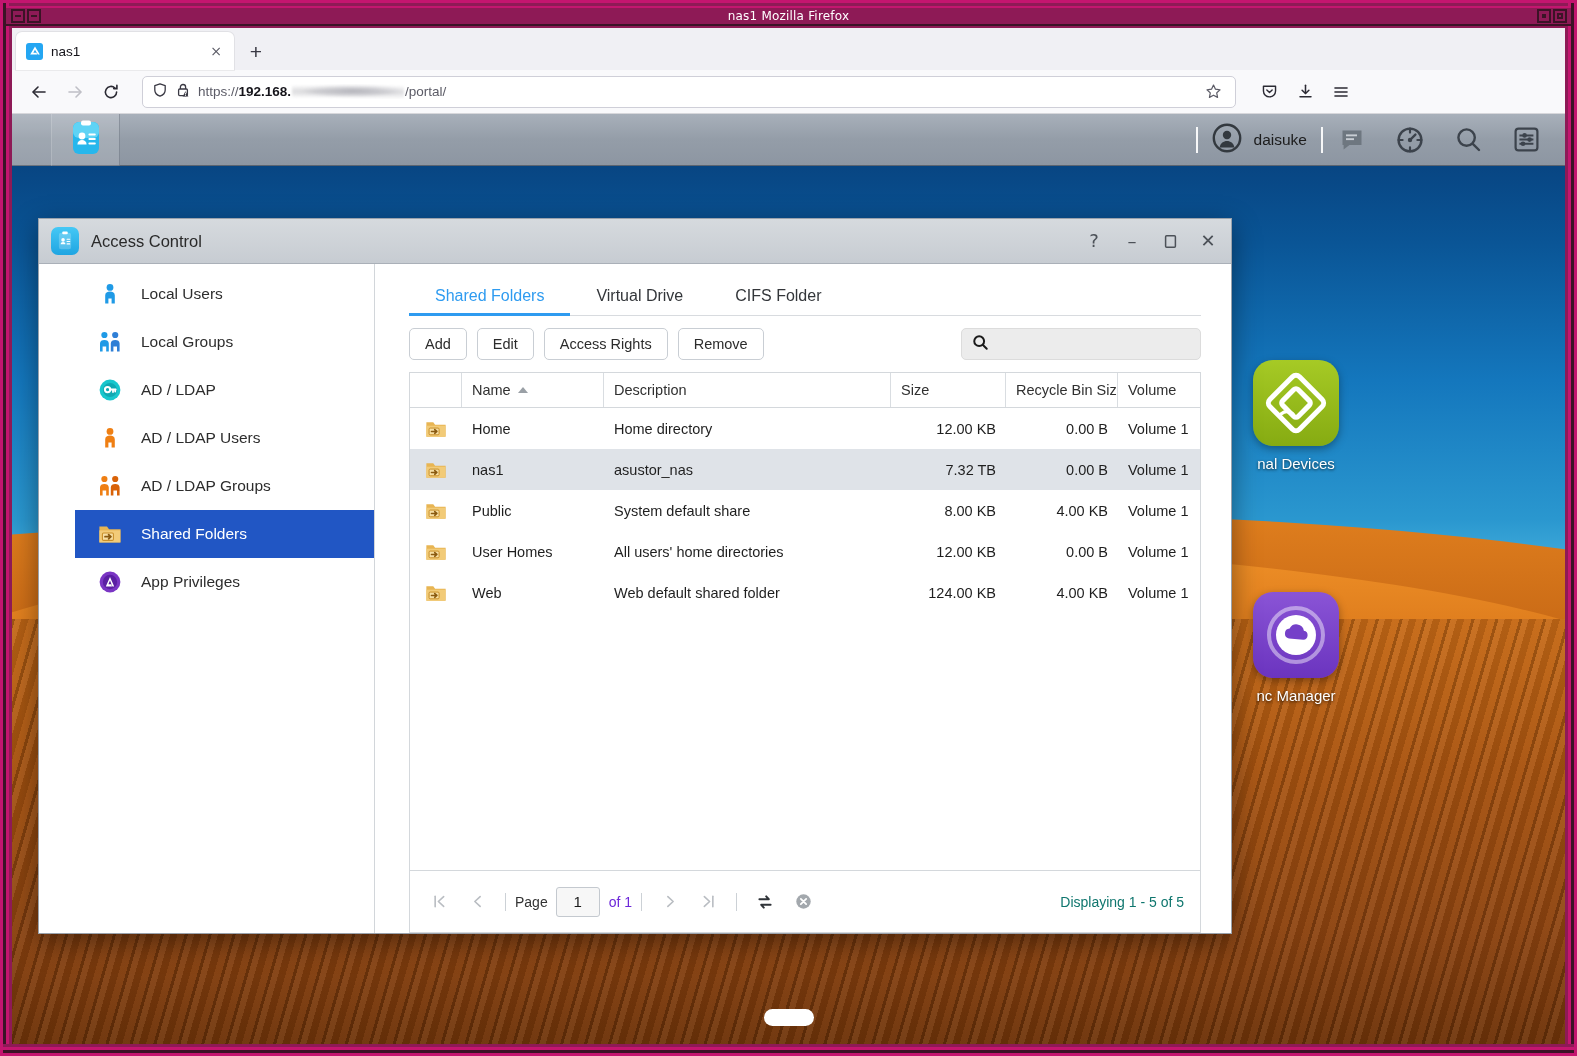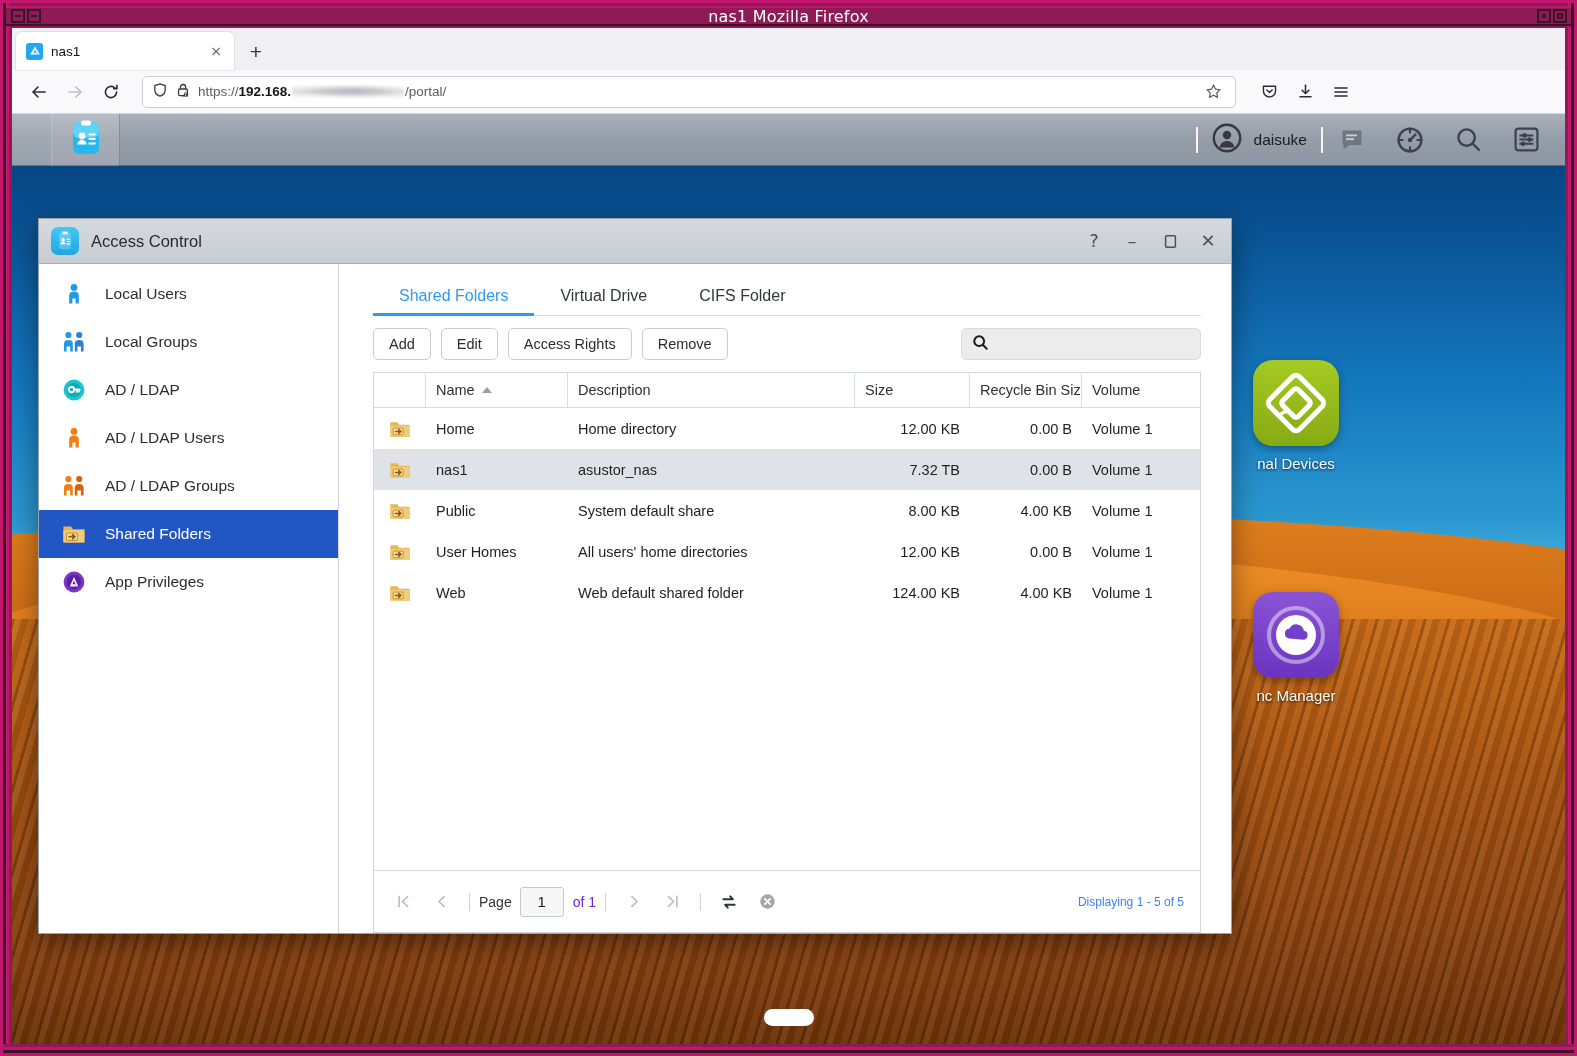--- a/index.html
+++ b/index.html
@@ -50,7 +50,7 @@
   }
   #wm-title-text {
     position: absolute; left: 0; right: 0; text-align: center;
-    font-size: 16px; color: #ffffff; letter-spacing: .2px;
+    font-size: 12px; color: #ffffff; letter-spacing: .2px;
     font-family: "DejaVu Sans", sans-serif;
   }
   .wm-btn {

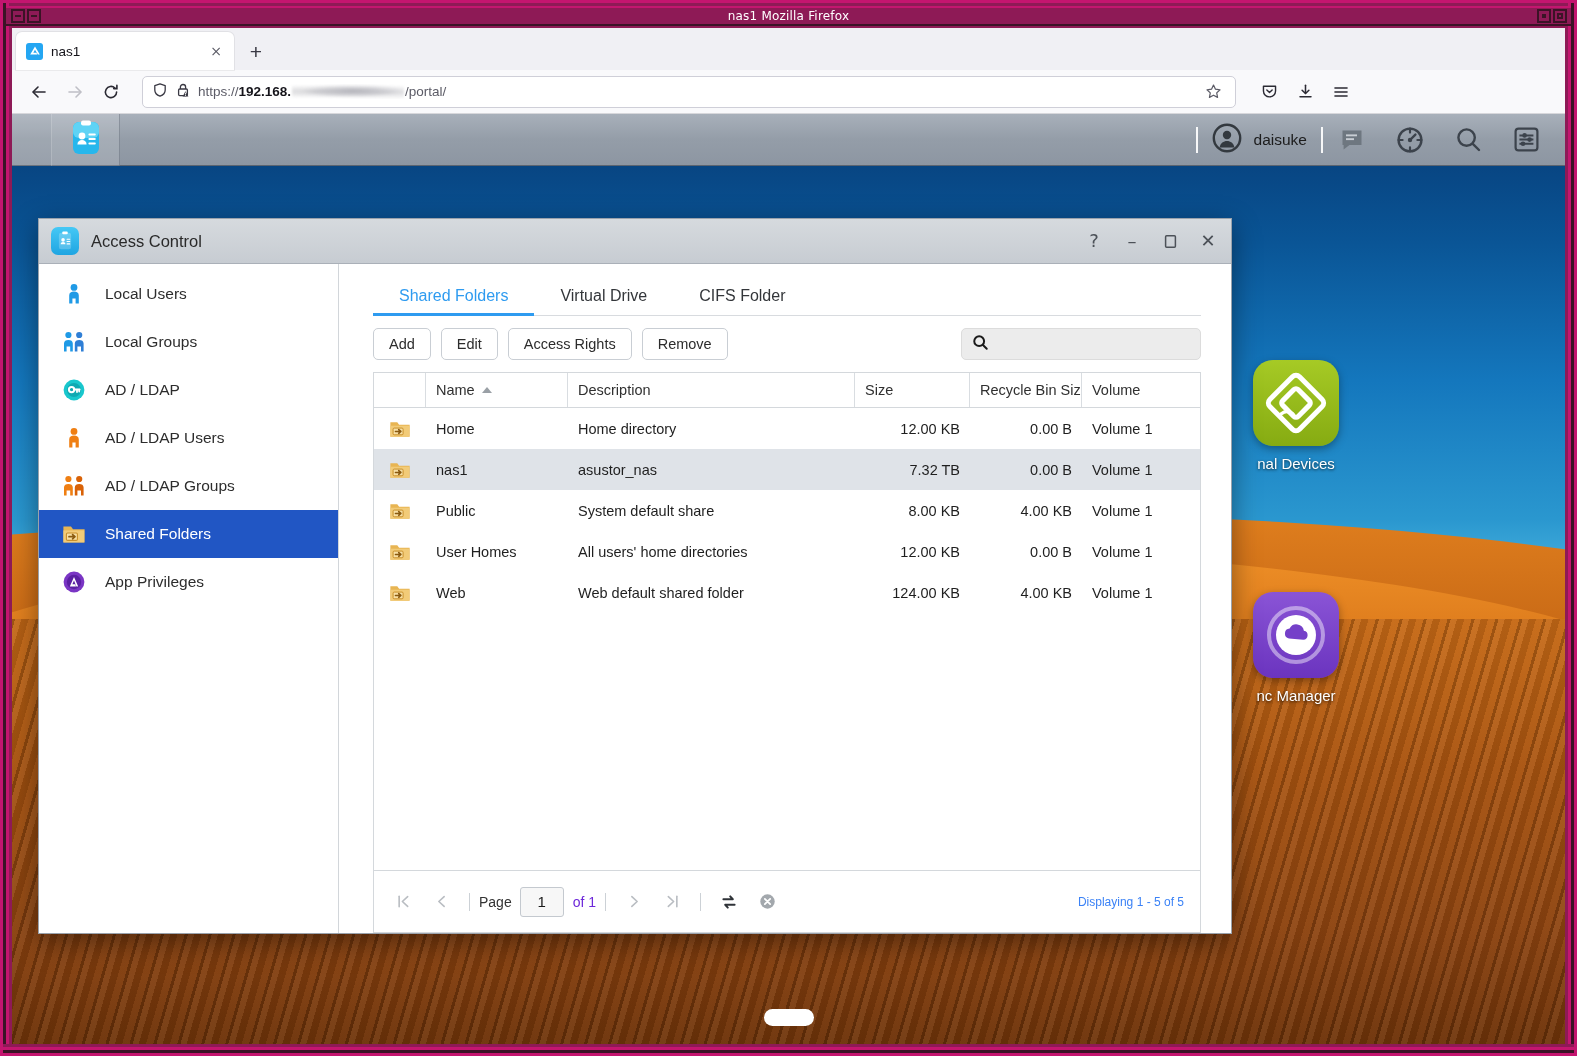--- a/index.html
+++ b/index.html
@@ -290,7 +290,7 @@
     font-family: "DejaVu Sans", sans-serif;
   }
 
-  #acwin-body { flex: 1; display: flex; min-height: 0; }
+  #acwin-body { flex: 1; display: flex; min-height: 0; margin-left: 36px; }
 
   
   #ac-sidebar {

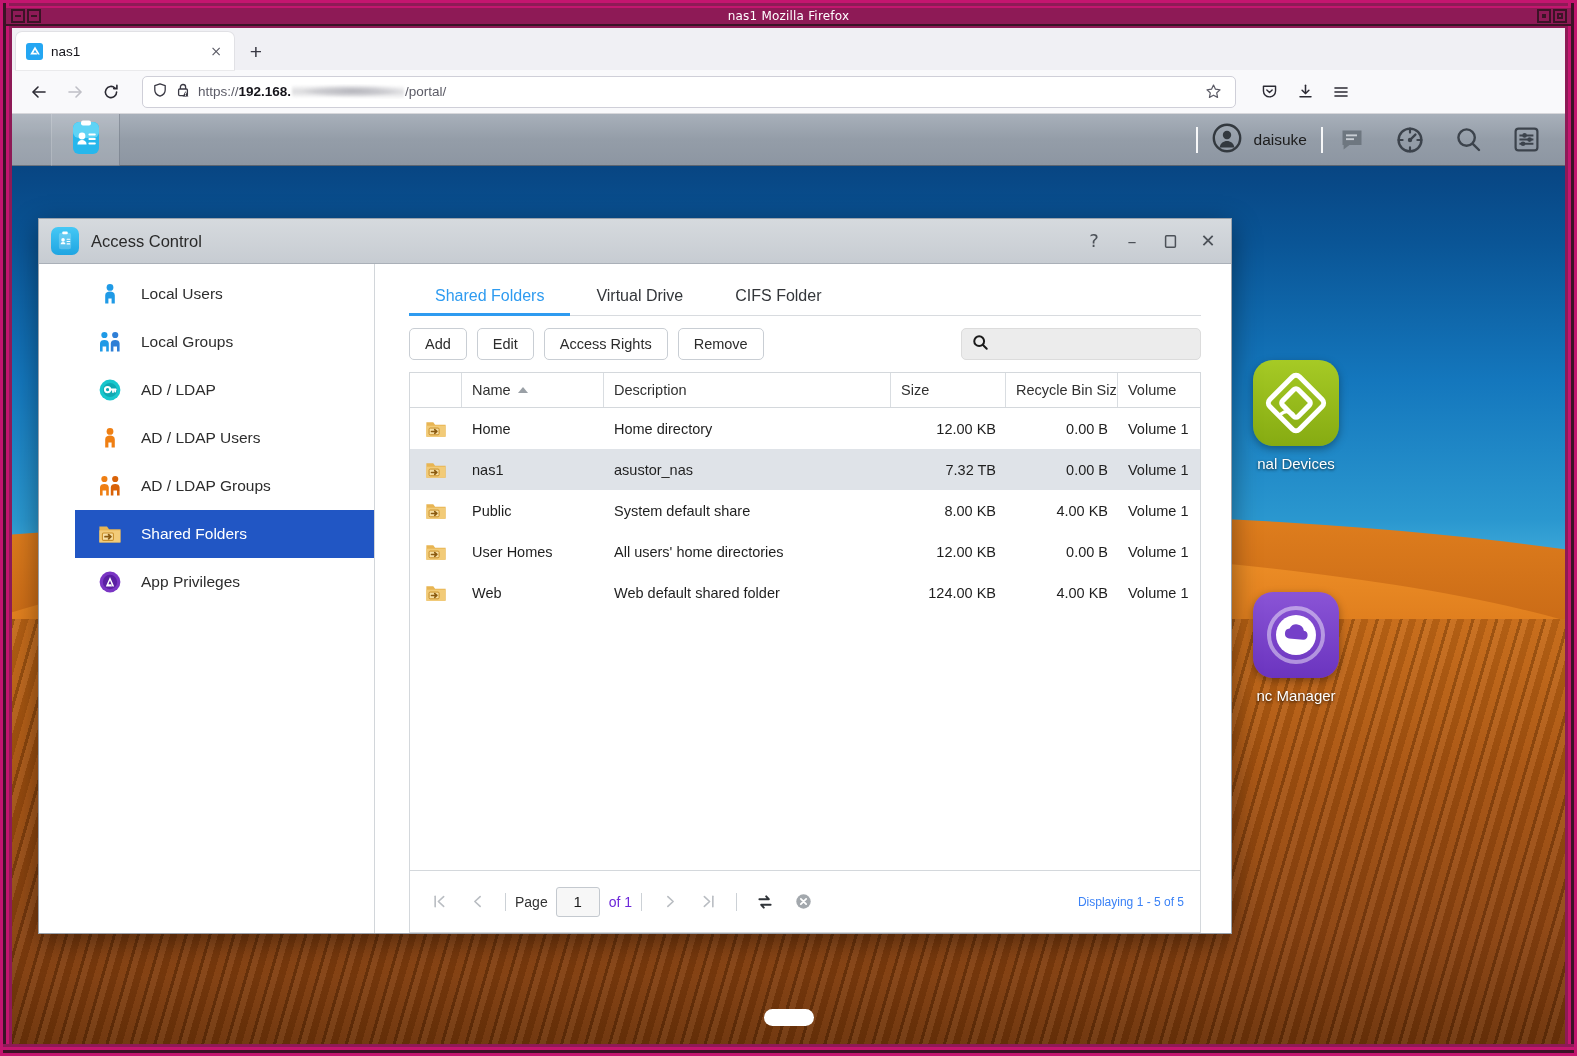--- a/index.html
+++ b/index.html
@@ -420,7 +420,7 @@
   }
   #pg-of { font-size: 14px; color: #6d28d9; margin-left: 9px; }
   #pg-spacer { flex: 1; }
-  #pg-display { font-size: 12px; color: #3b82f6; margin-right: 6px; }
+  #pg-display { font-size: 14px; color: #0f766e; margin-right: 6px; }
 </style>
 </head>
 <body>

